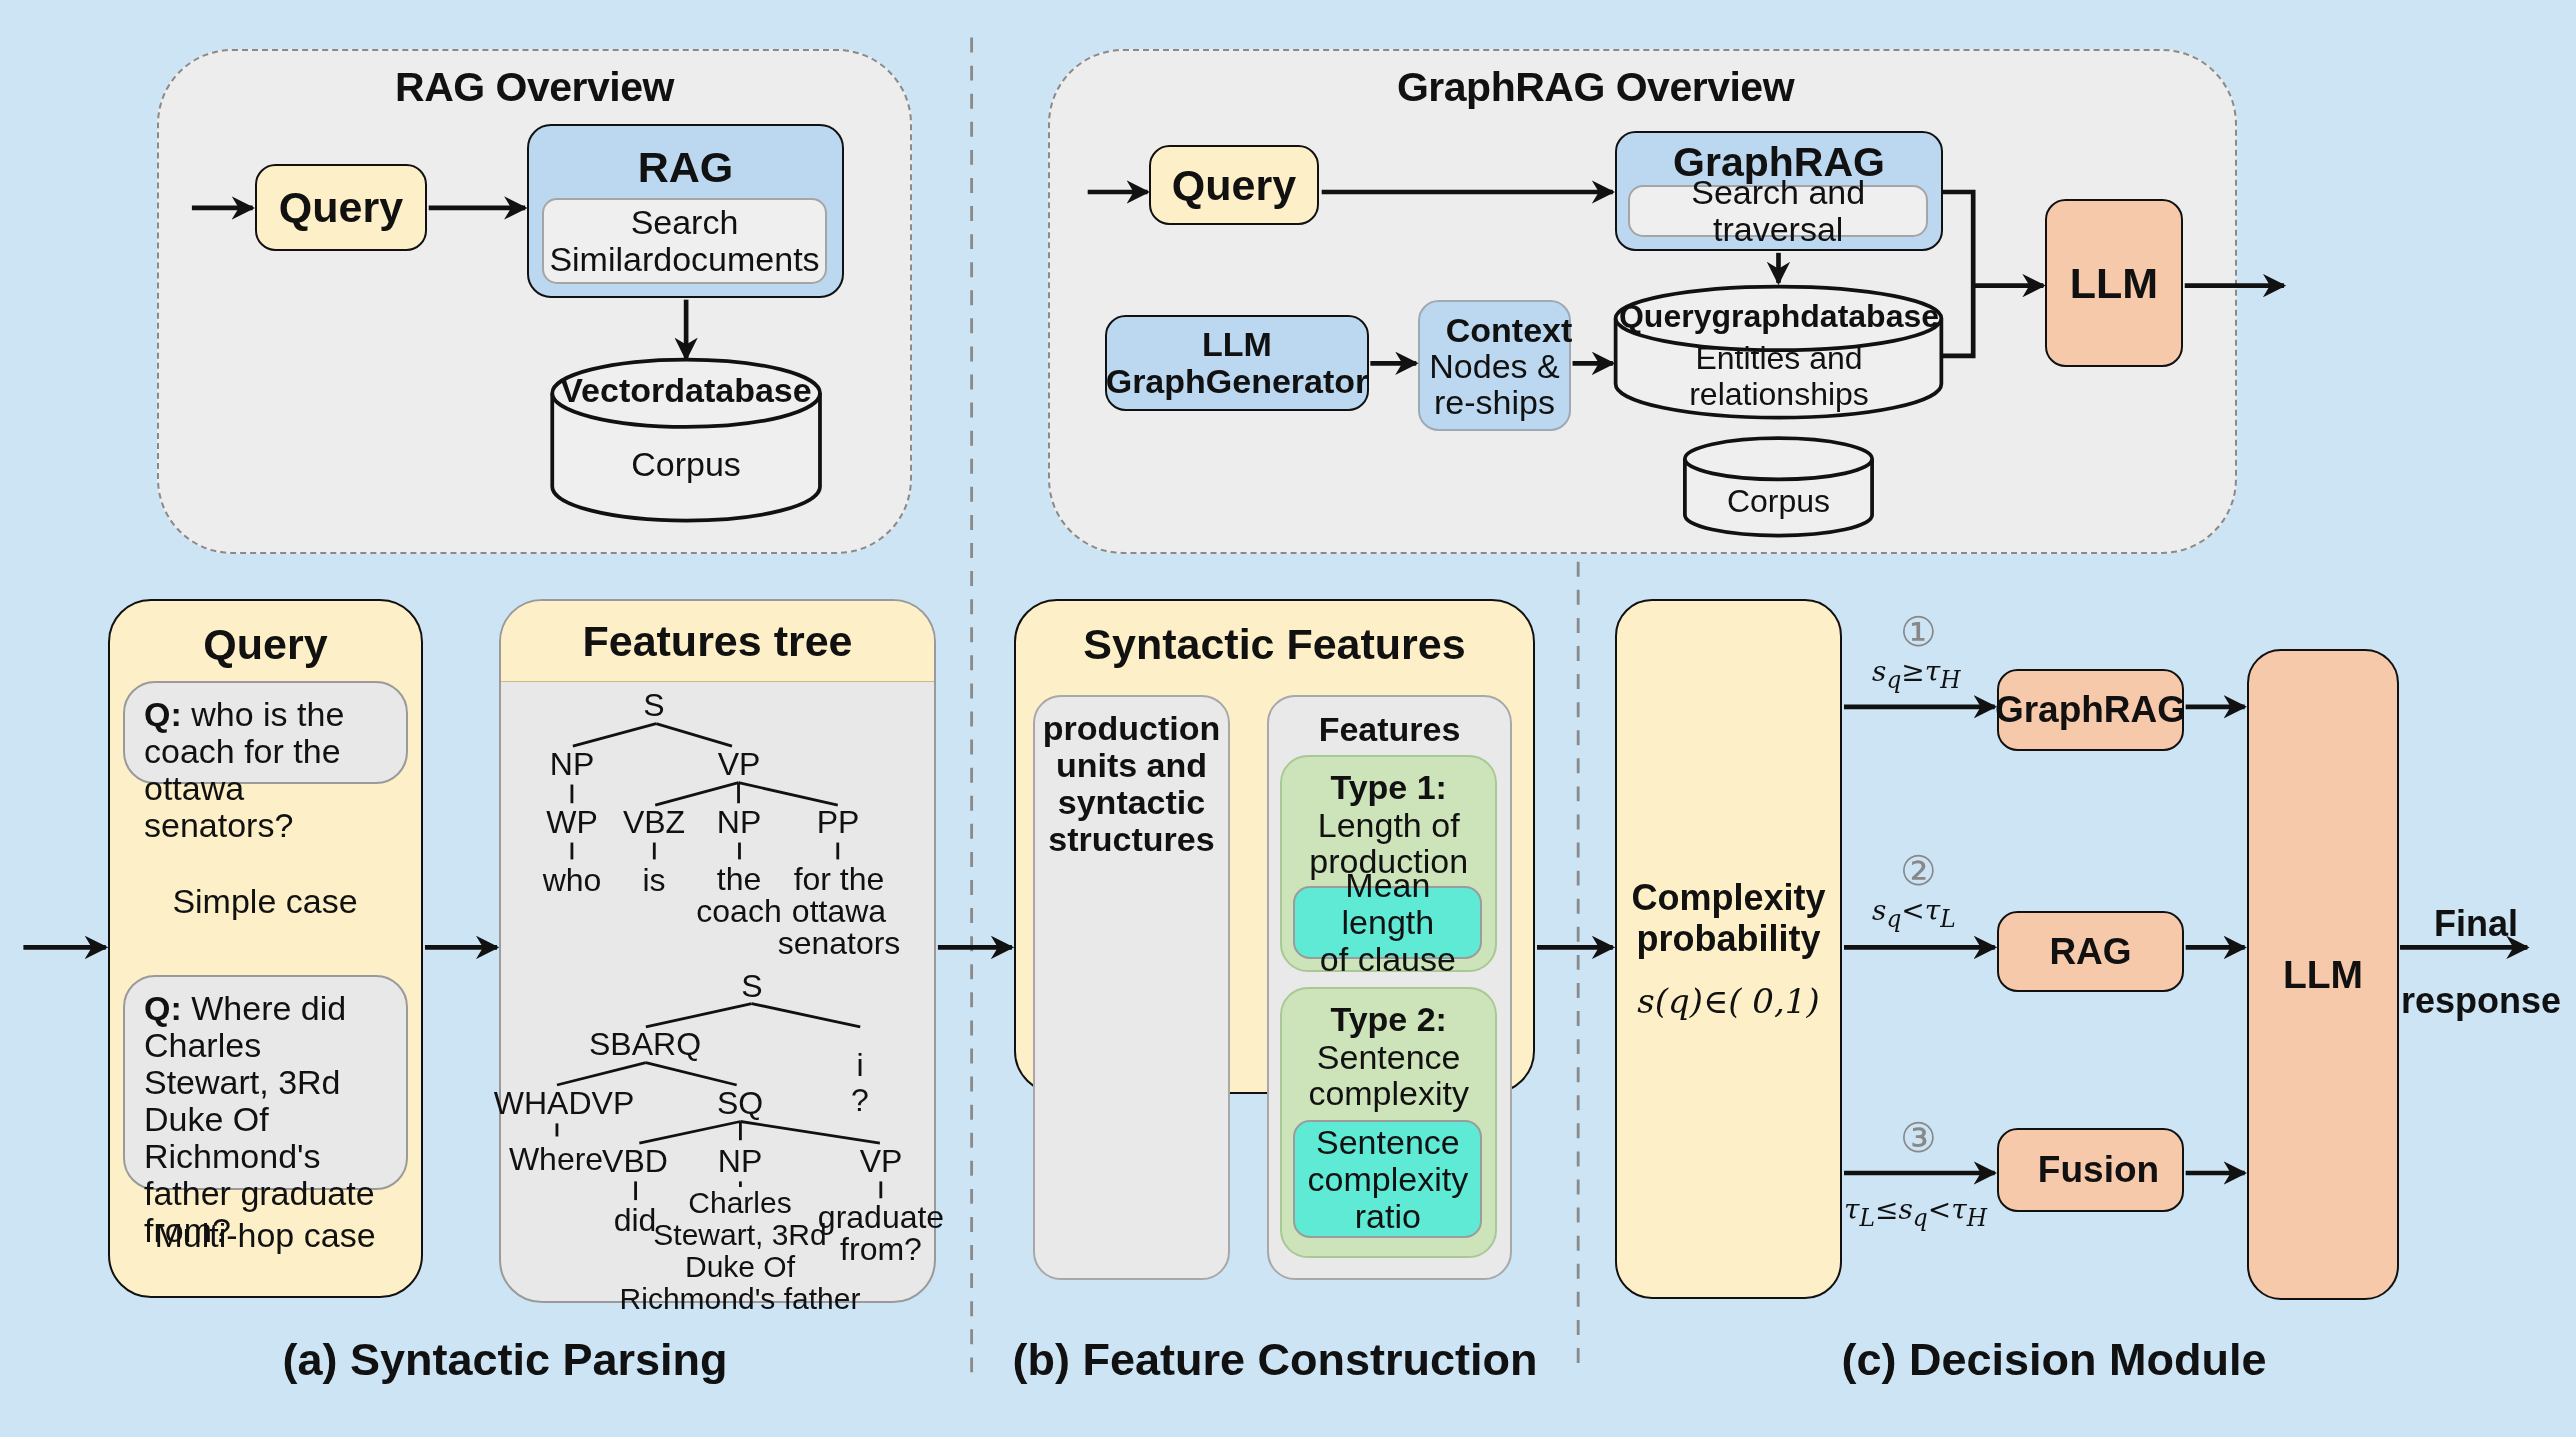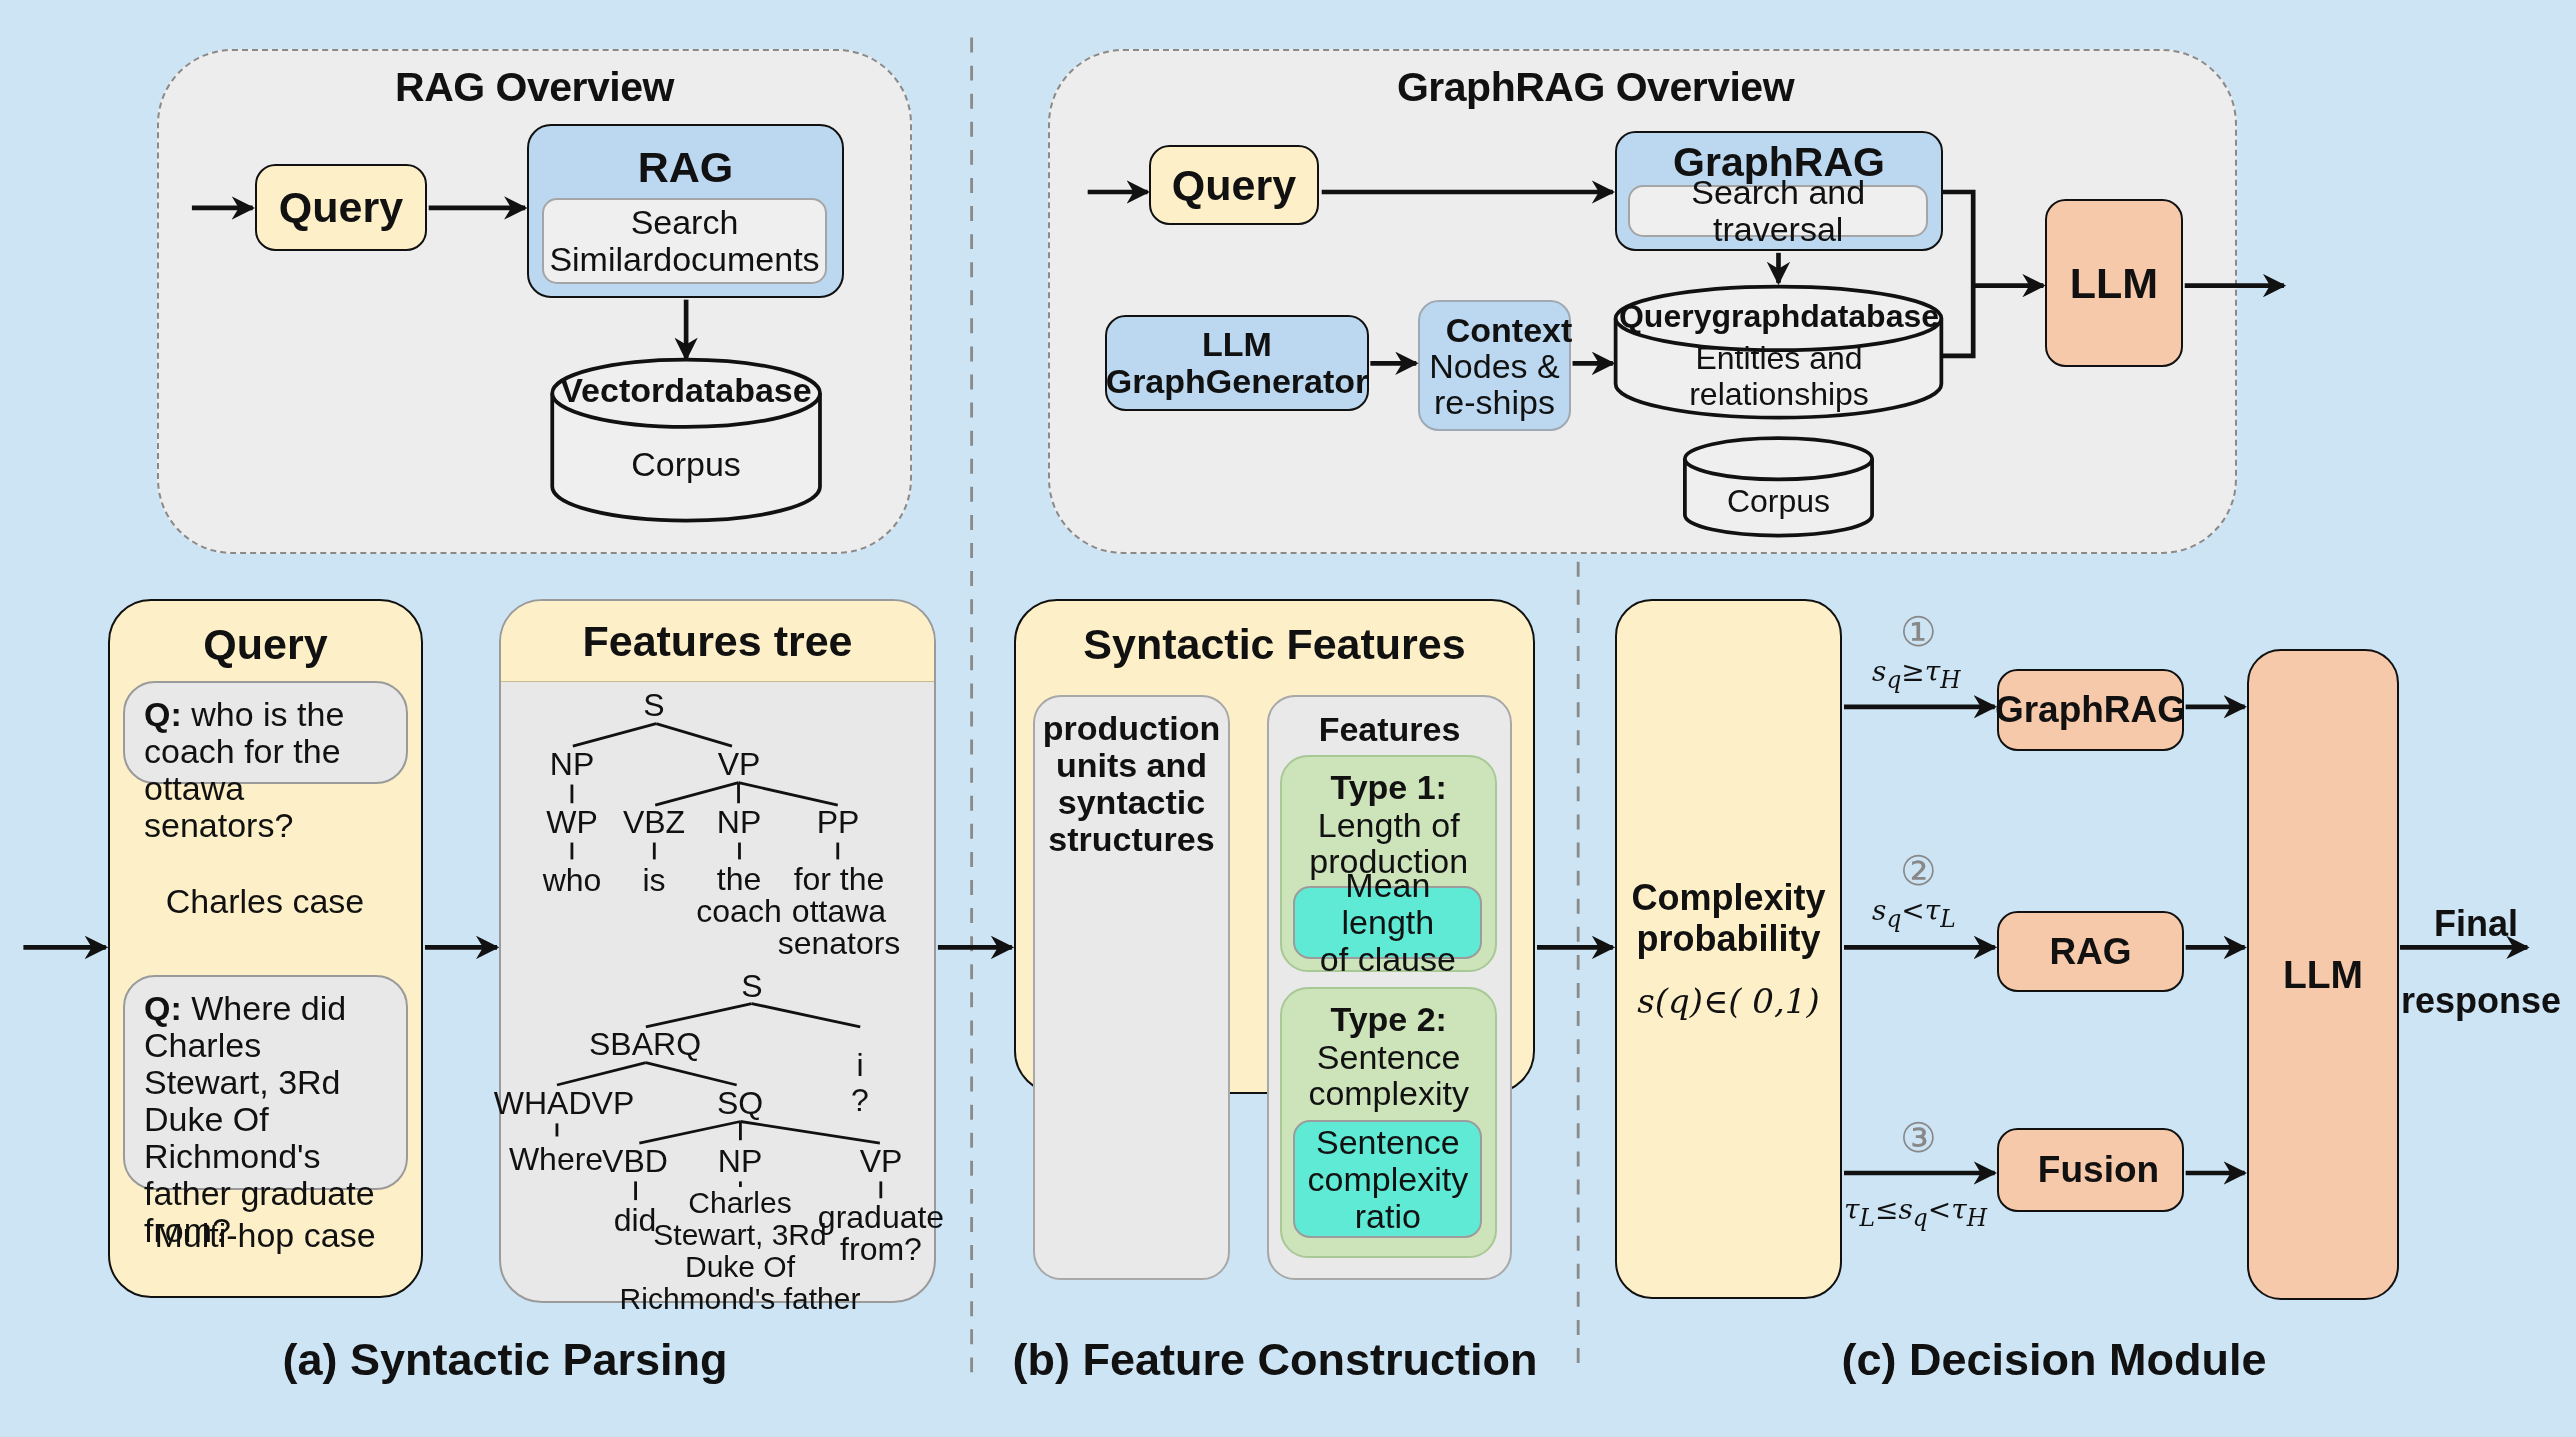--- a/index.html
+++ b/index.html
@@ -124,7 +124,7 @@
   <div class="abs qcard" style="left:13px;top:80px;width:285px;height:103px;">
     <b>Q:</b><span> who is the coach for the ottawa senators?</span>
   </div>
-  <div class="abs case" style="left:0;top:281px;width:310px;text-align:center;">Charles case</div>
+  <div class="abs case" style="left:0;top:281px;width:310px;text-align:center;">Simple case</div>
   <div class="abs qcard" style="left:13px;top:374px;width:285px;height:215px;">
     <b>Q:</b><span> Where did Charles Stewart, 3Rd Duke Of Richmond's father graduate from?</span>
   </div>

